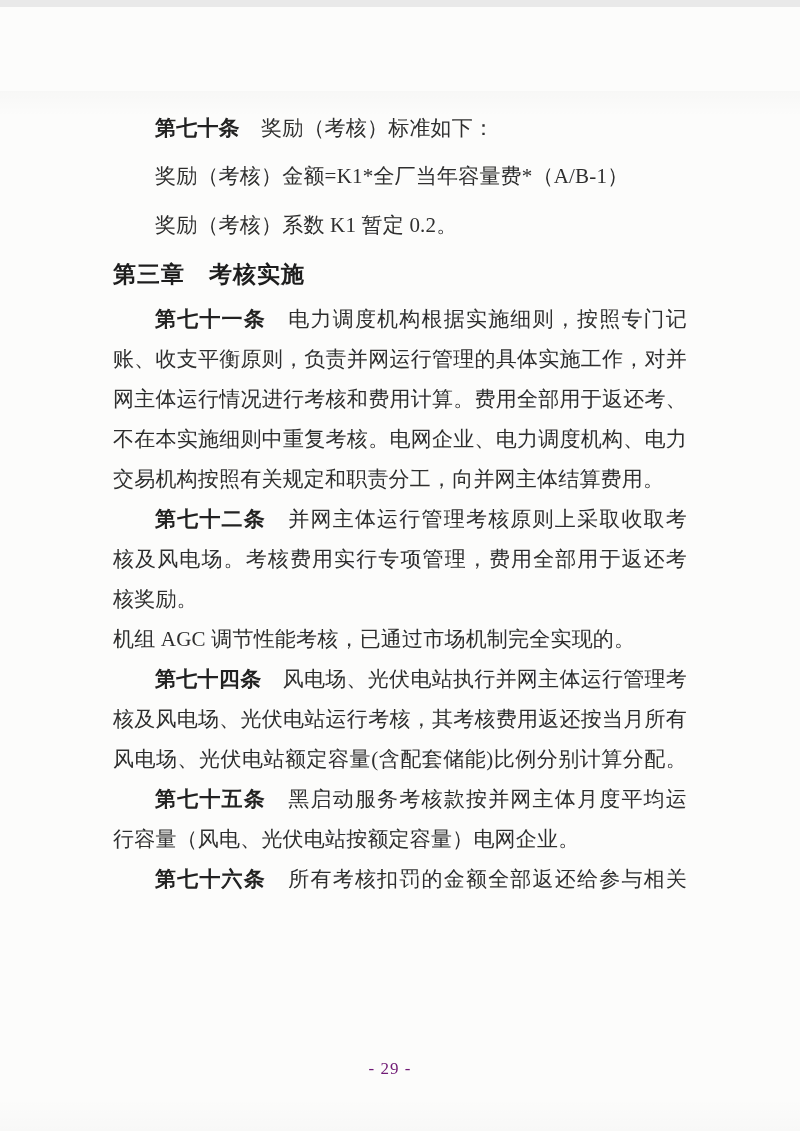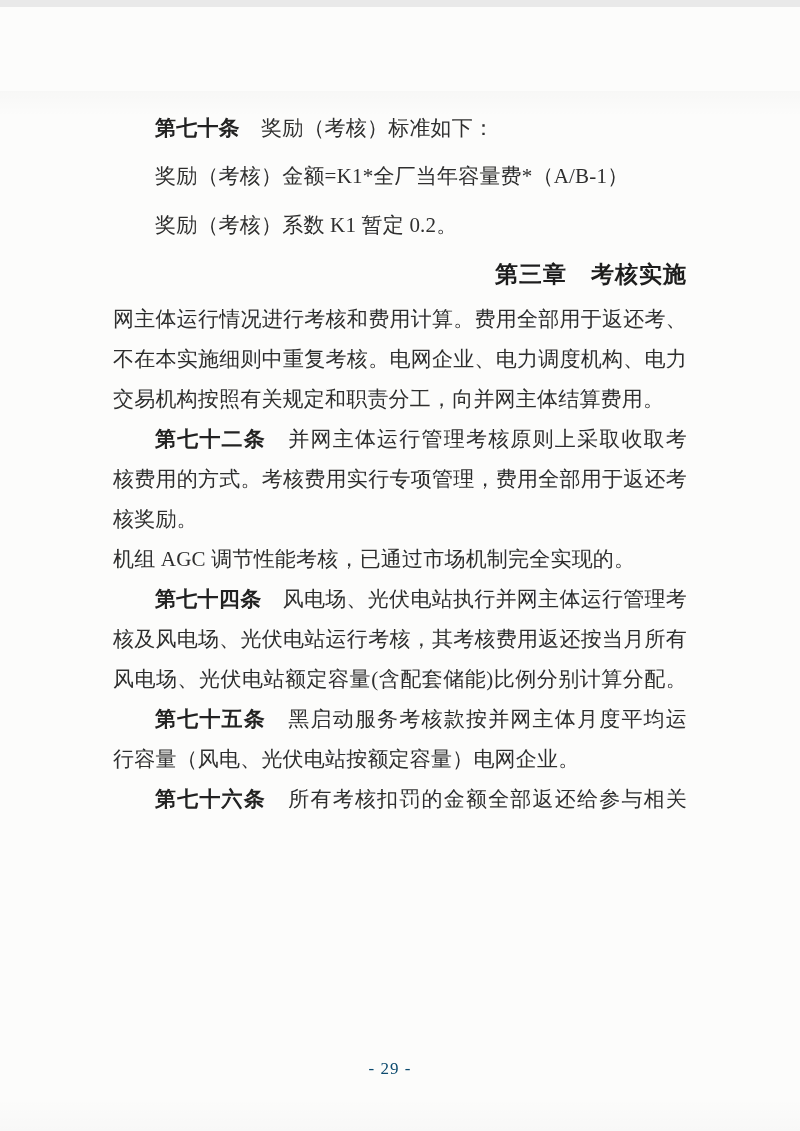--- a/index.html
+++ b/index.html
@@ -47,7 +47,7 @@
   }
   .heading {
     height: 49px; line-height: 49px;
-    text-align: right;
+    text-align: left;
     font-family: "Liberation Sans", "DejaVu Sans", sans-serif;
     font-weight: 700;
     font-size: 23px;

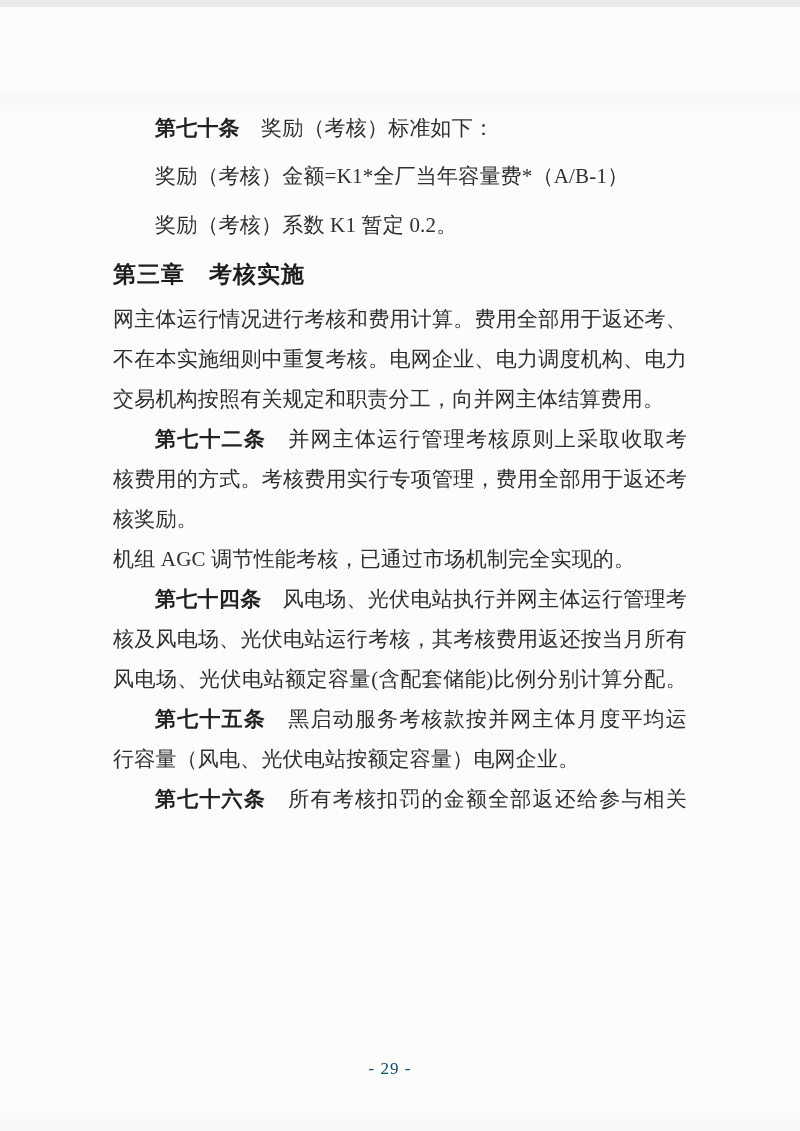--- a/index.html
+++ b/index.html
@@ -83,6 +83,7 @@
 
     <div class="heading">第三章　考核实施</div>
 
+    <div class="line body indent full"><span class="b">第七十一条</span><span>　电力调度机构根据实施细则，按照专门记</span></div>
     <div class="line body full"><span>网主体运行情况进行考核和费用计算。费用全部用于返还考、</span></div>
     <div class="line body full"><span>不在本实施细则中重复考核。电网企业、电力调度机构、电力</span></div>
     <div class="line body"><span>交易机构按照有关规定和职责分工，向并网主体结算费用。</span></div>

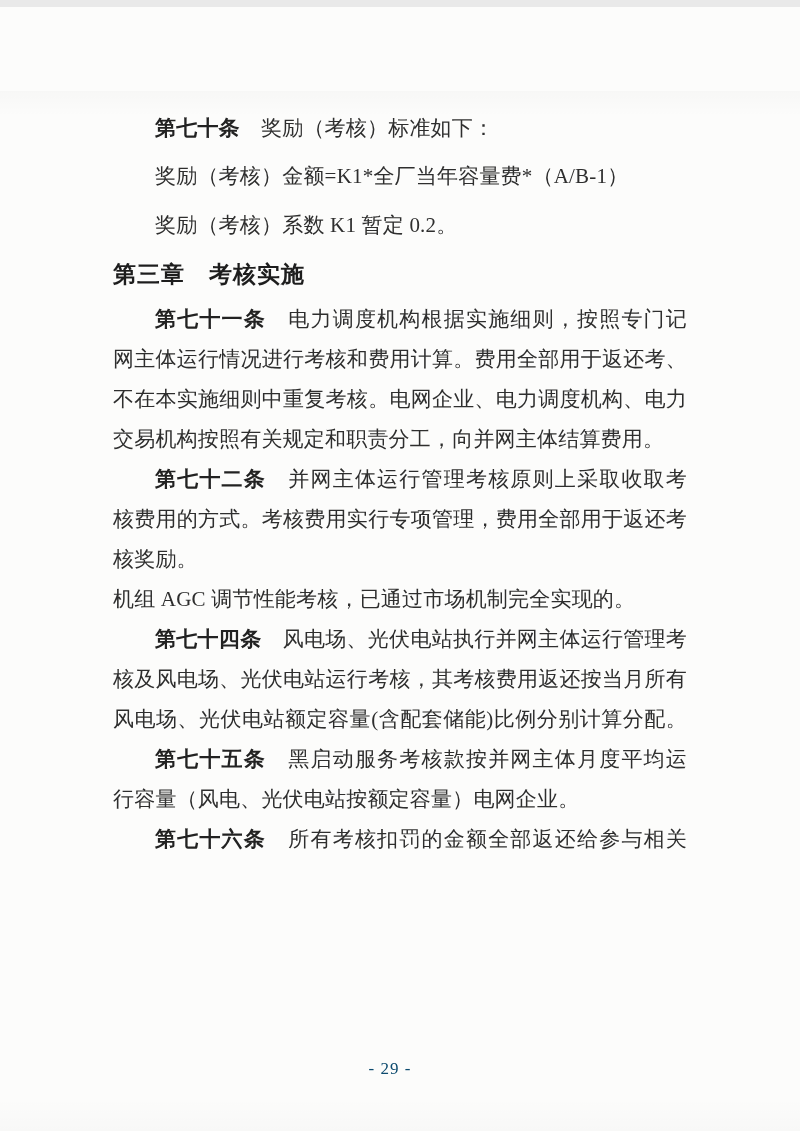--- a/index.html
+++ b/index.html
@@ -84,6 +84,7 @@
     <div class="heading">第三章　考核实施</div>
 
     <div class="line body indent full"><span class="b">第七十一条</span><span>　电力调度机构根据实施细则，按照专门记</span></div>
+    <div class="line body full"><span>账、收支平衡原则，负责并网运行管理的具体实施工作，对并</span></div>
     <div class="line body full"><span>网主体运行情况进行考核和费用计算。费用全部用于返还考、</span></div>
     <div class="line body full"><span>不在本实施细则中重复考核。电网企业、电力调度机构、电力</span></div>
     <div class="line body"><span>交易机构按照有关规定和职责分工，向并网主体结算费用。</span></div>

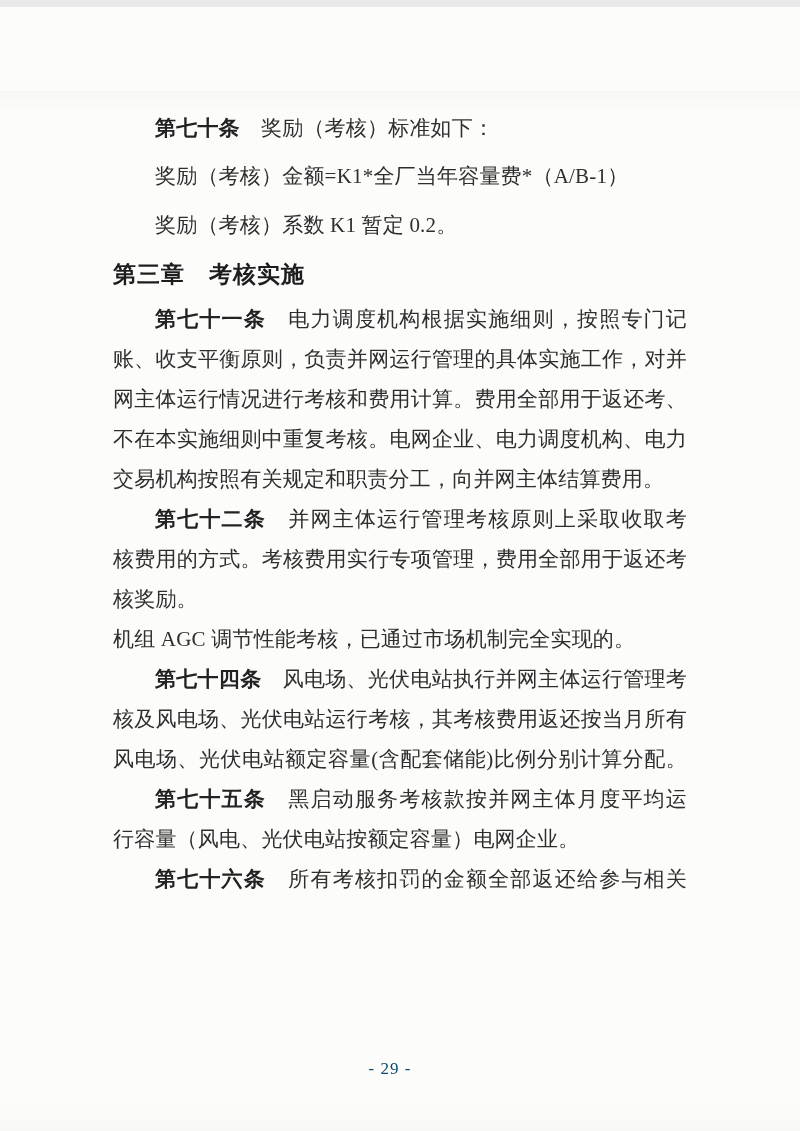--- a/index.html
+++ b/index.html
@@ -90,7 +90,7 @@
     <div class="line body"><span>交易机构按照有关规定和职责分工，向并网主体结算费用。</span></div>
 
     <div class="line body indent full"><span class="b">第七十二条</span><span>　并网主体运行管理考核原则上采取收取考</span></div>
-    <div class="line body full"><span>核费用的方式。考核费用实行专项管理，费用全部用于返还考</span></div>
+    <div class="line body full"><span>核及风电场。考核费用实行专项管理，费用全部用于返还考</span></div>
     <div class="line body"><span>核奖励。</span></div>
 
     <div class="line body"><span>机组 AGC 调节性能考核，已通过市场机制完全实现的。</span></div>

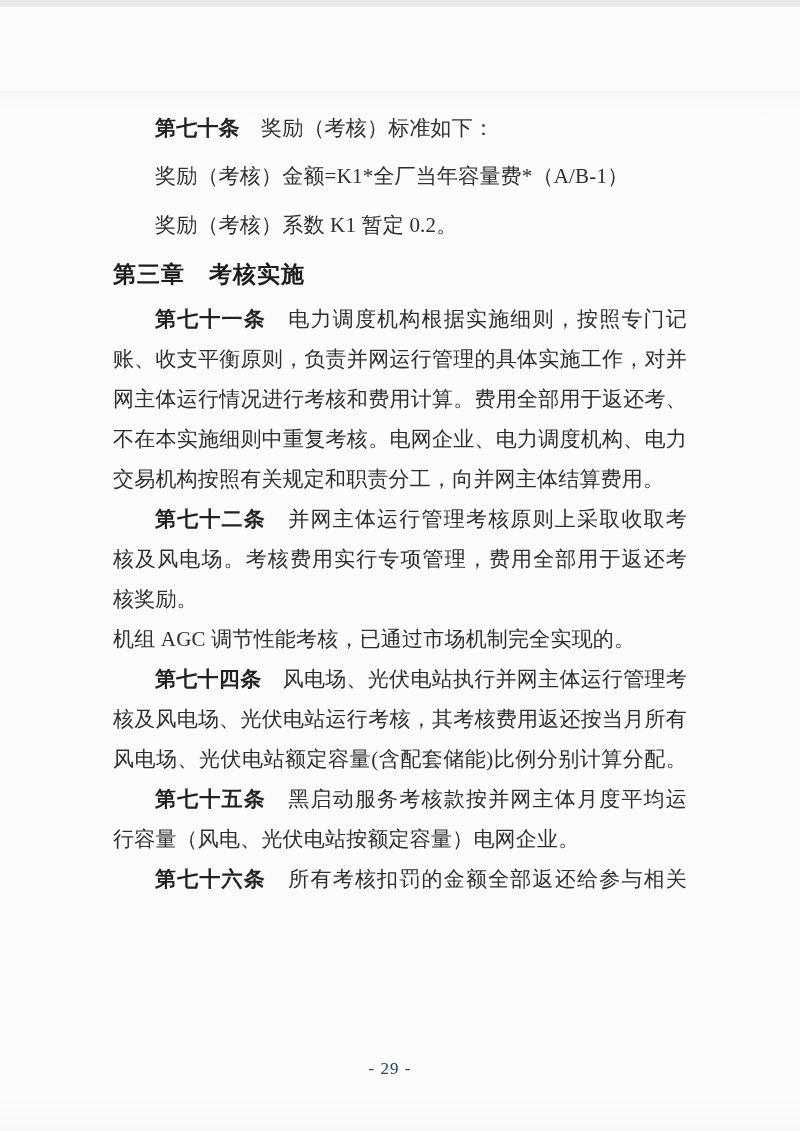--- a/index.html
+++ b/index.html
@@ -64,7 +64,7 @@
     left: 0; top: 1052px; width: 780px;
     text-align: center;
     font-size: 17px;
-    color: #0c4a6e;
+    color: #701a75;
     letter-spacing: 1px;
   }
 </style>

